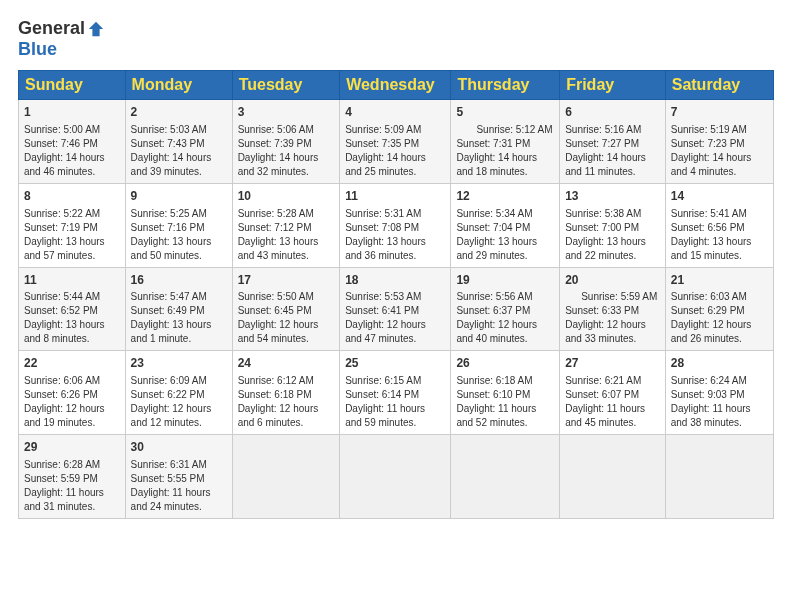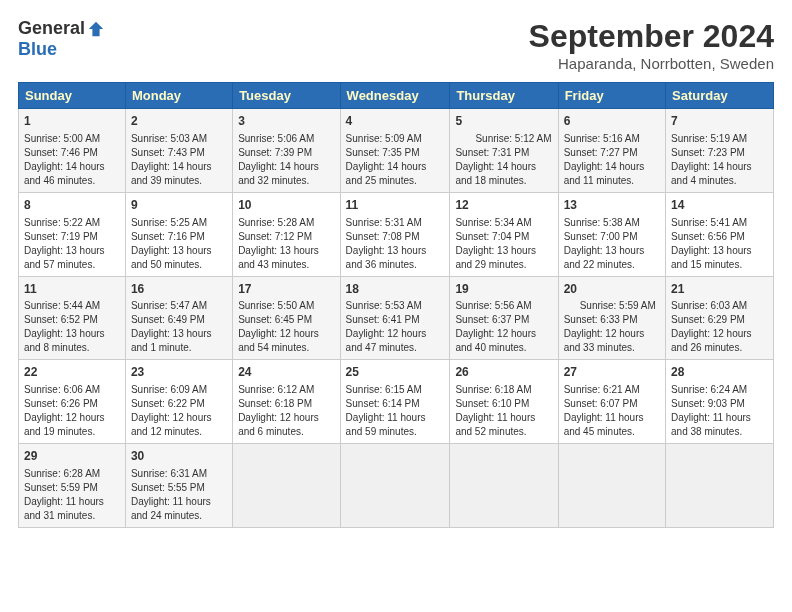--- a/index.html
+++ b/index.html
@@ -115,10 +115,6 @@
       </div>
       <span class="logo-blue">Blue</span>
     </div>
-    <div class="title-section">
-      <div class="month-title">September 2024</div>
-      <div class="location">Haparanda, Norrbotten, Sweden</div>
-    </div>
   </div>
 
   <table>

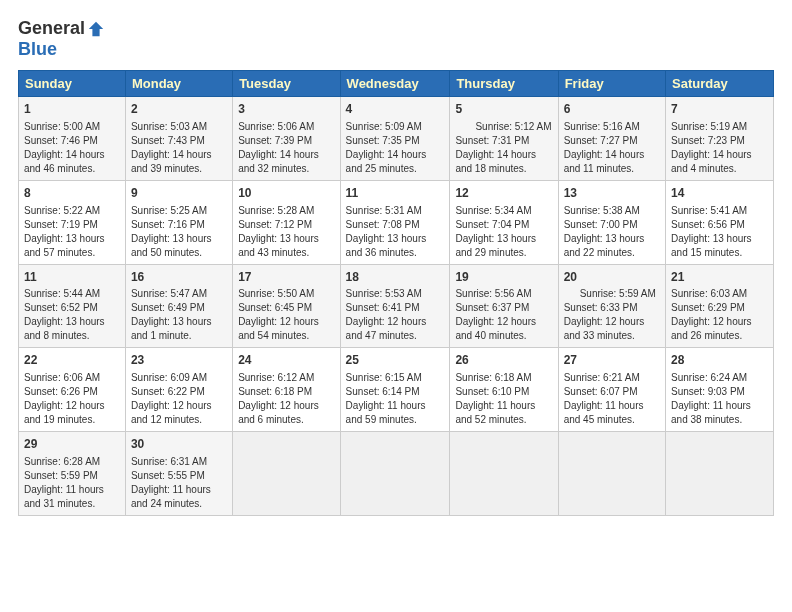--- a/index.html
+++ b/index.html
@@ -64,10 +64,10 @@
     }
     thead tr th {
       background-color: #2a6db5;
-      color: #fef9c3;
+      color: #fde047;
       text-align: left;
       padding: 5px 6px;
-      font-size: 13px;
+      font-size: 16px;
       font-weight: bold;
       border: 1px solid #1a5da0;
     }

